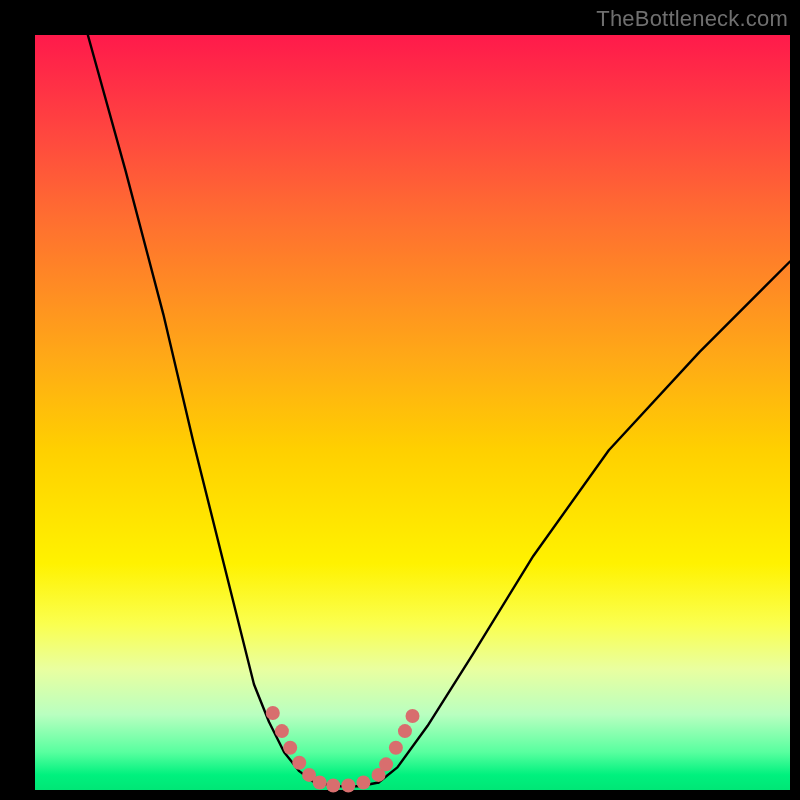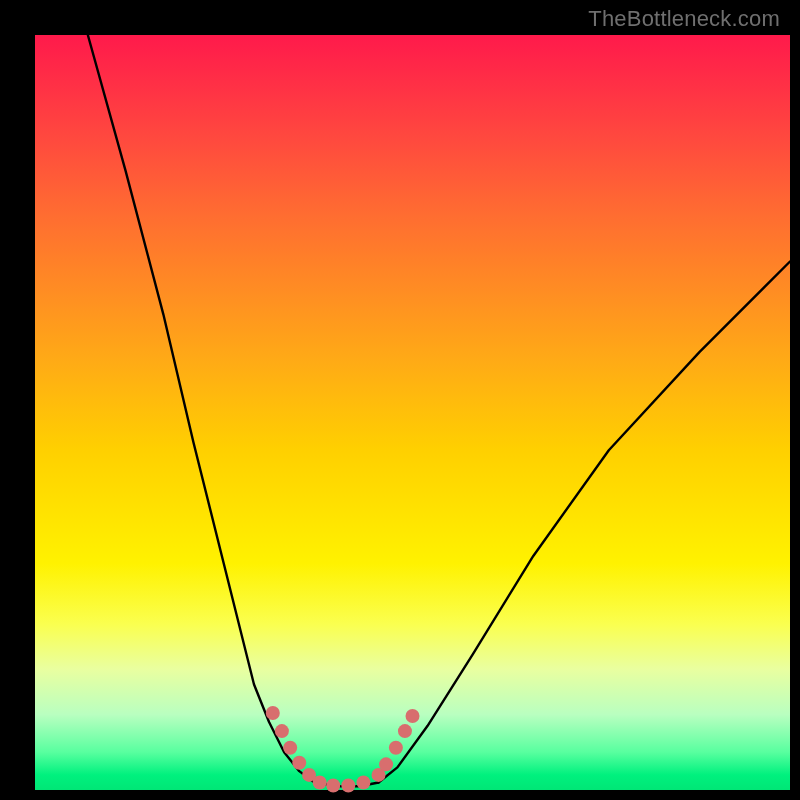--- a/index.html
+++ b/index.html
@@ -47,7 +47,7 @@
   .watermark {
     position: absolute;
     top: 6px;
-    right: 20px;
+    right: 12px;
     color: #6f6f6f;
     font-size: 22px;
     font-weight: 500;

